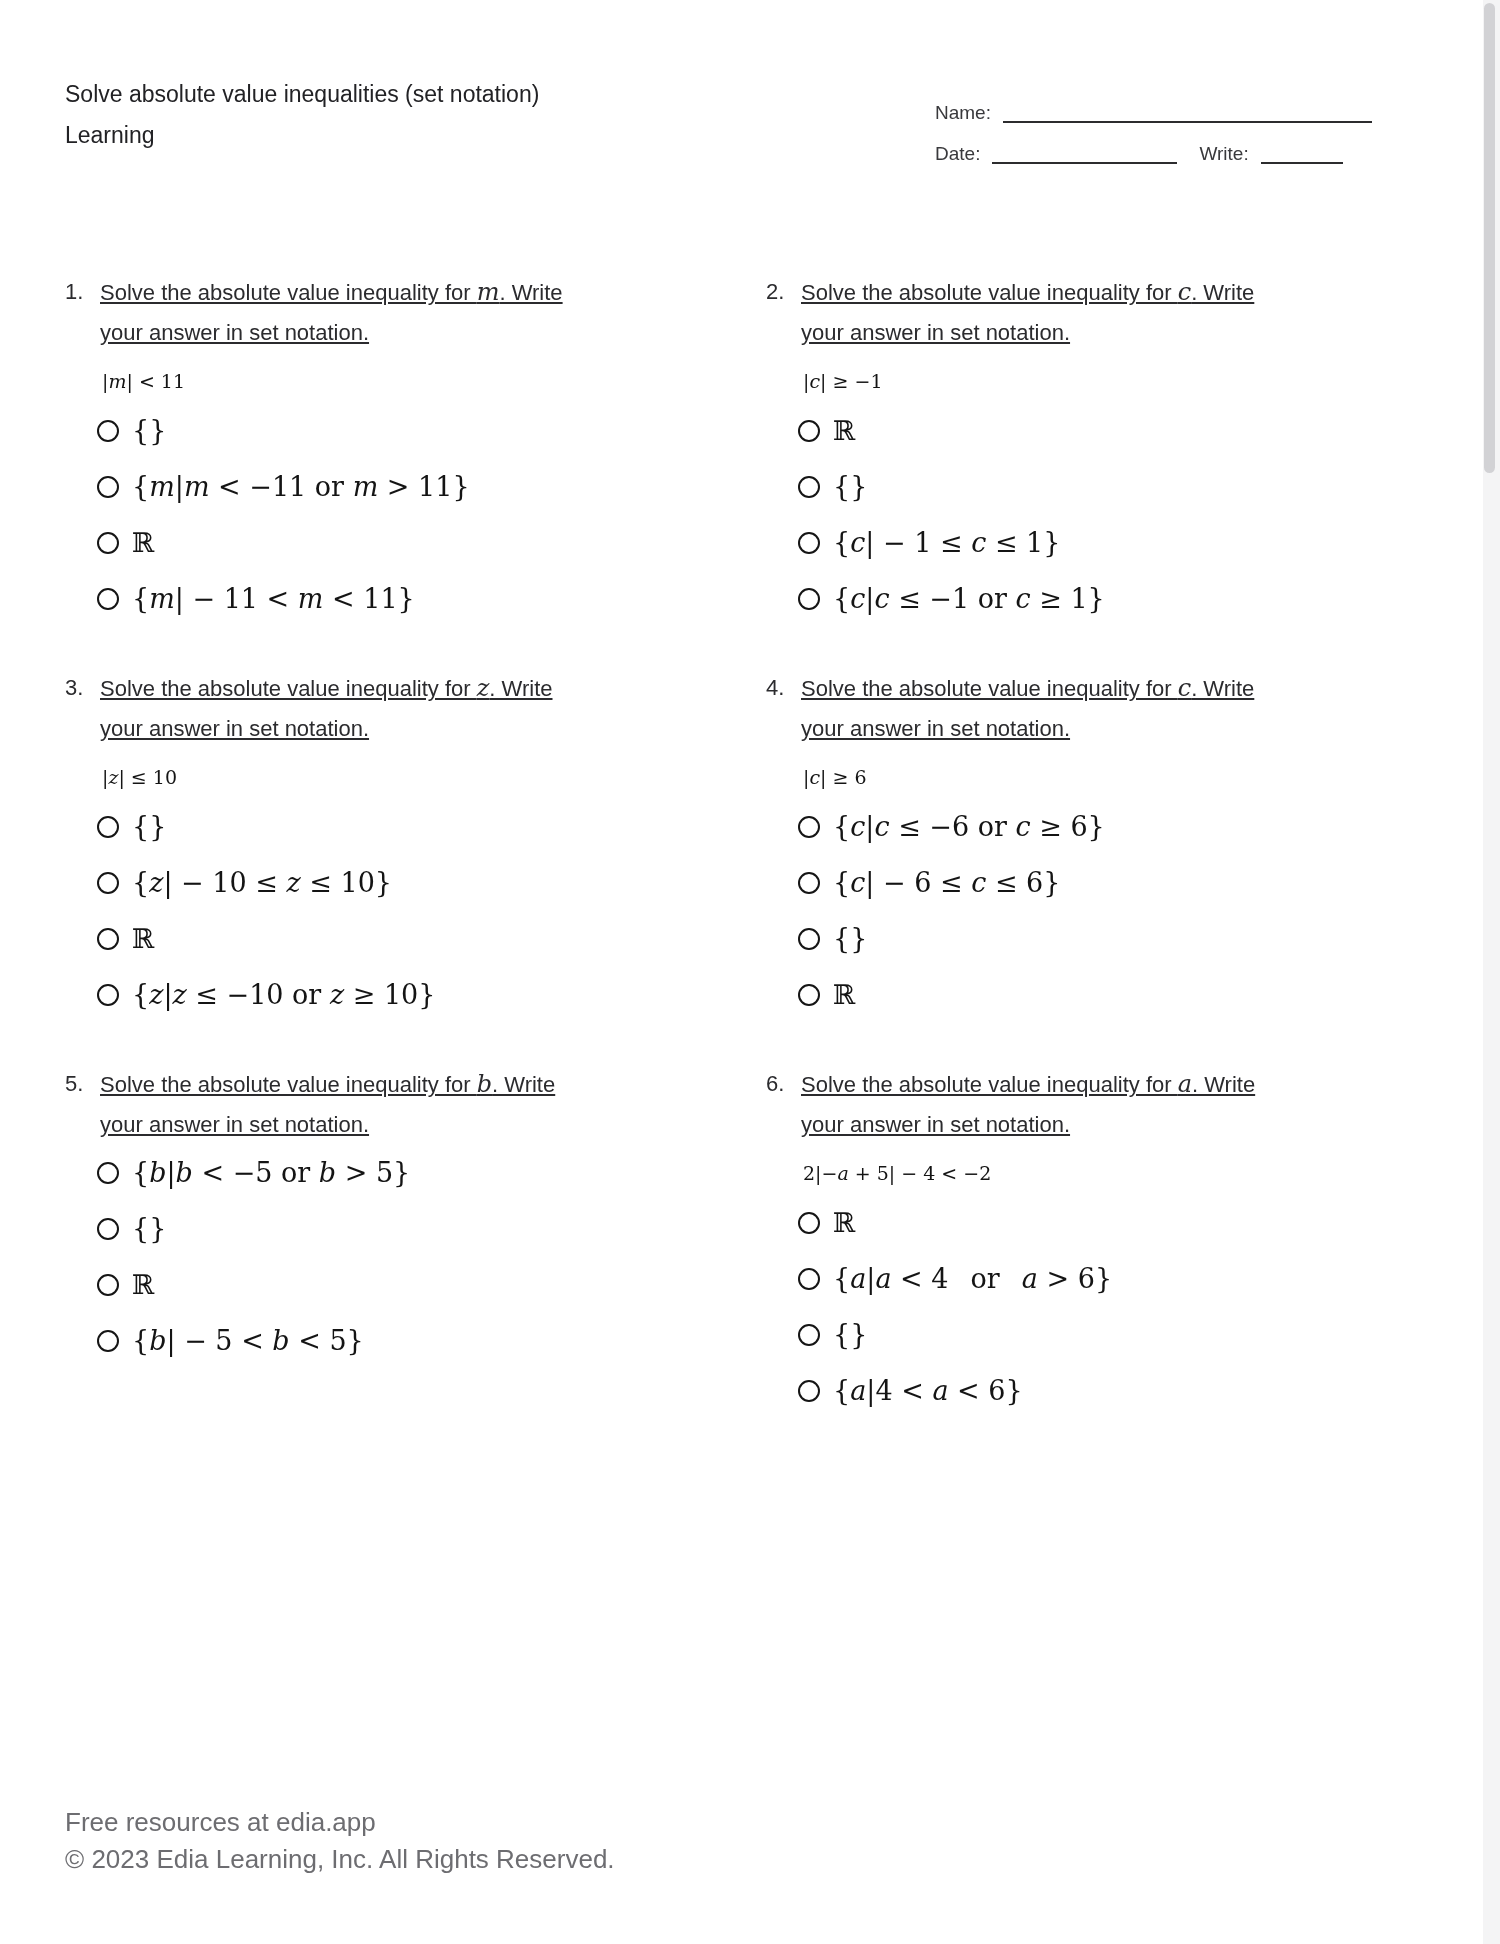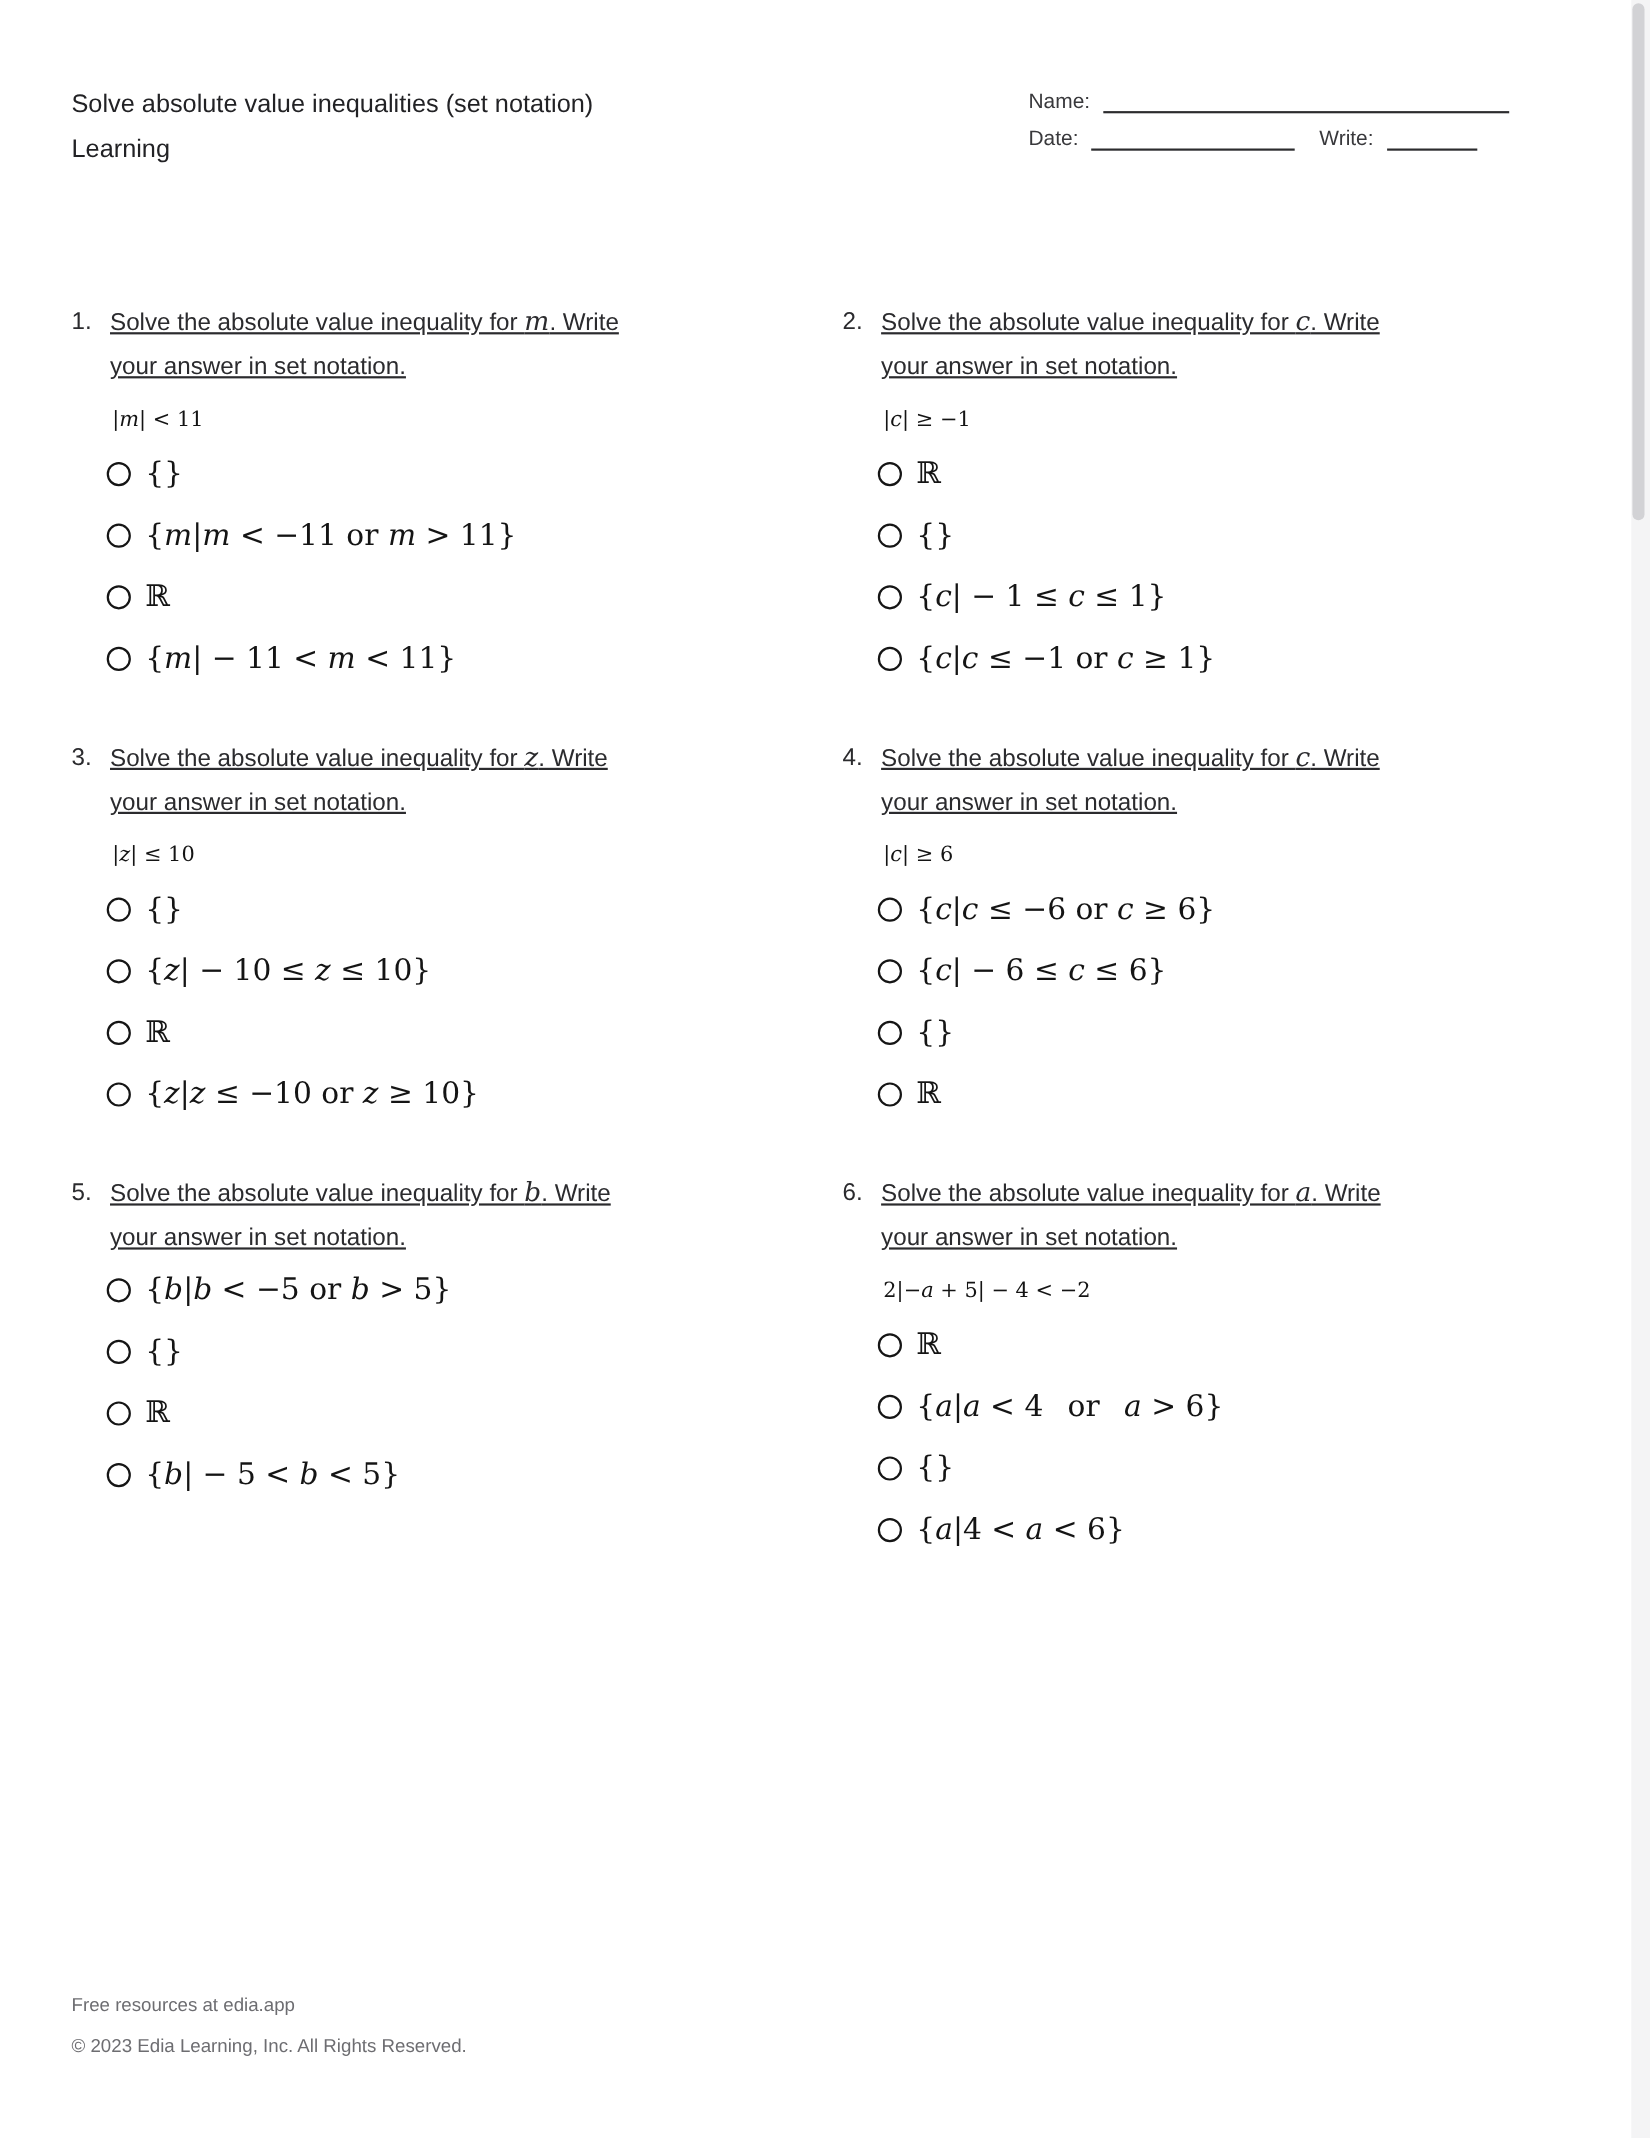--- a/index.html
+++ b/index.html
@@ -14,7 +14,7 @@
     white-space:nowrap;
   }
   .fields{position:absolute;left:935px;top:82px;width:437px;font-size:19px;color:#39393c;}
-  .field-row{display:flex;align-items:flex-start;margin-bottom:13px;}
+  .field-row{display:flex;align-items:flex-start;margin-bottom:13px;margin-top:20px;}
   .field-label{line-height:21px;margin-right:12px;white-space:nowrap;}
   .blank-line{border-bottom:2px solid #2c2c2e;height:19px;}
   .line-name{flex:1;}

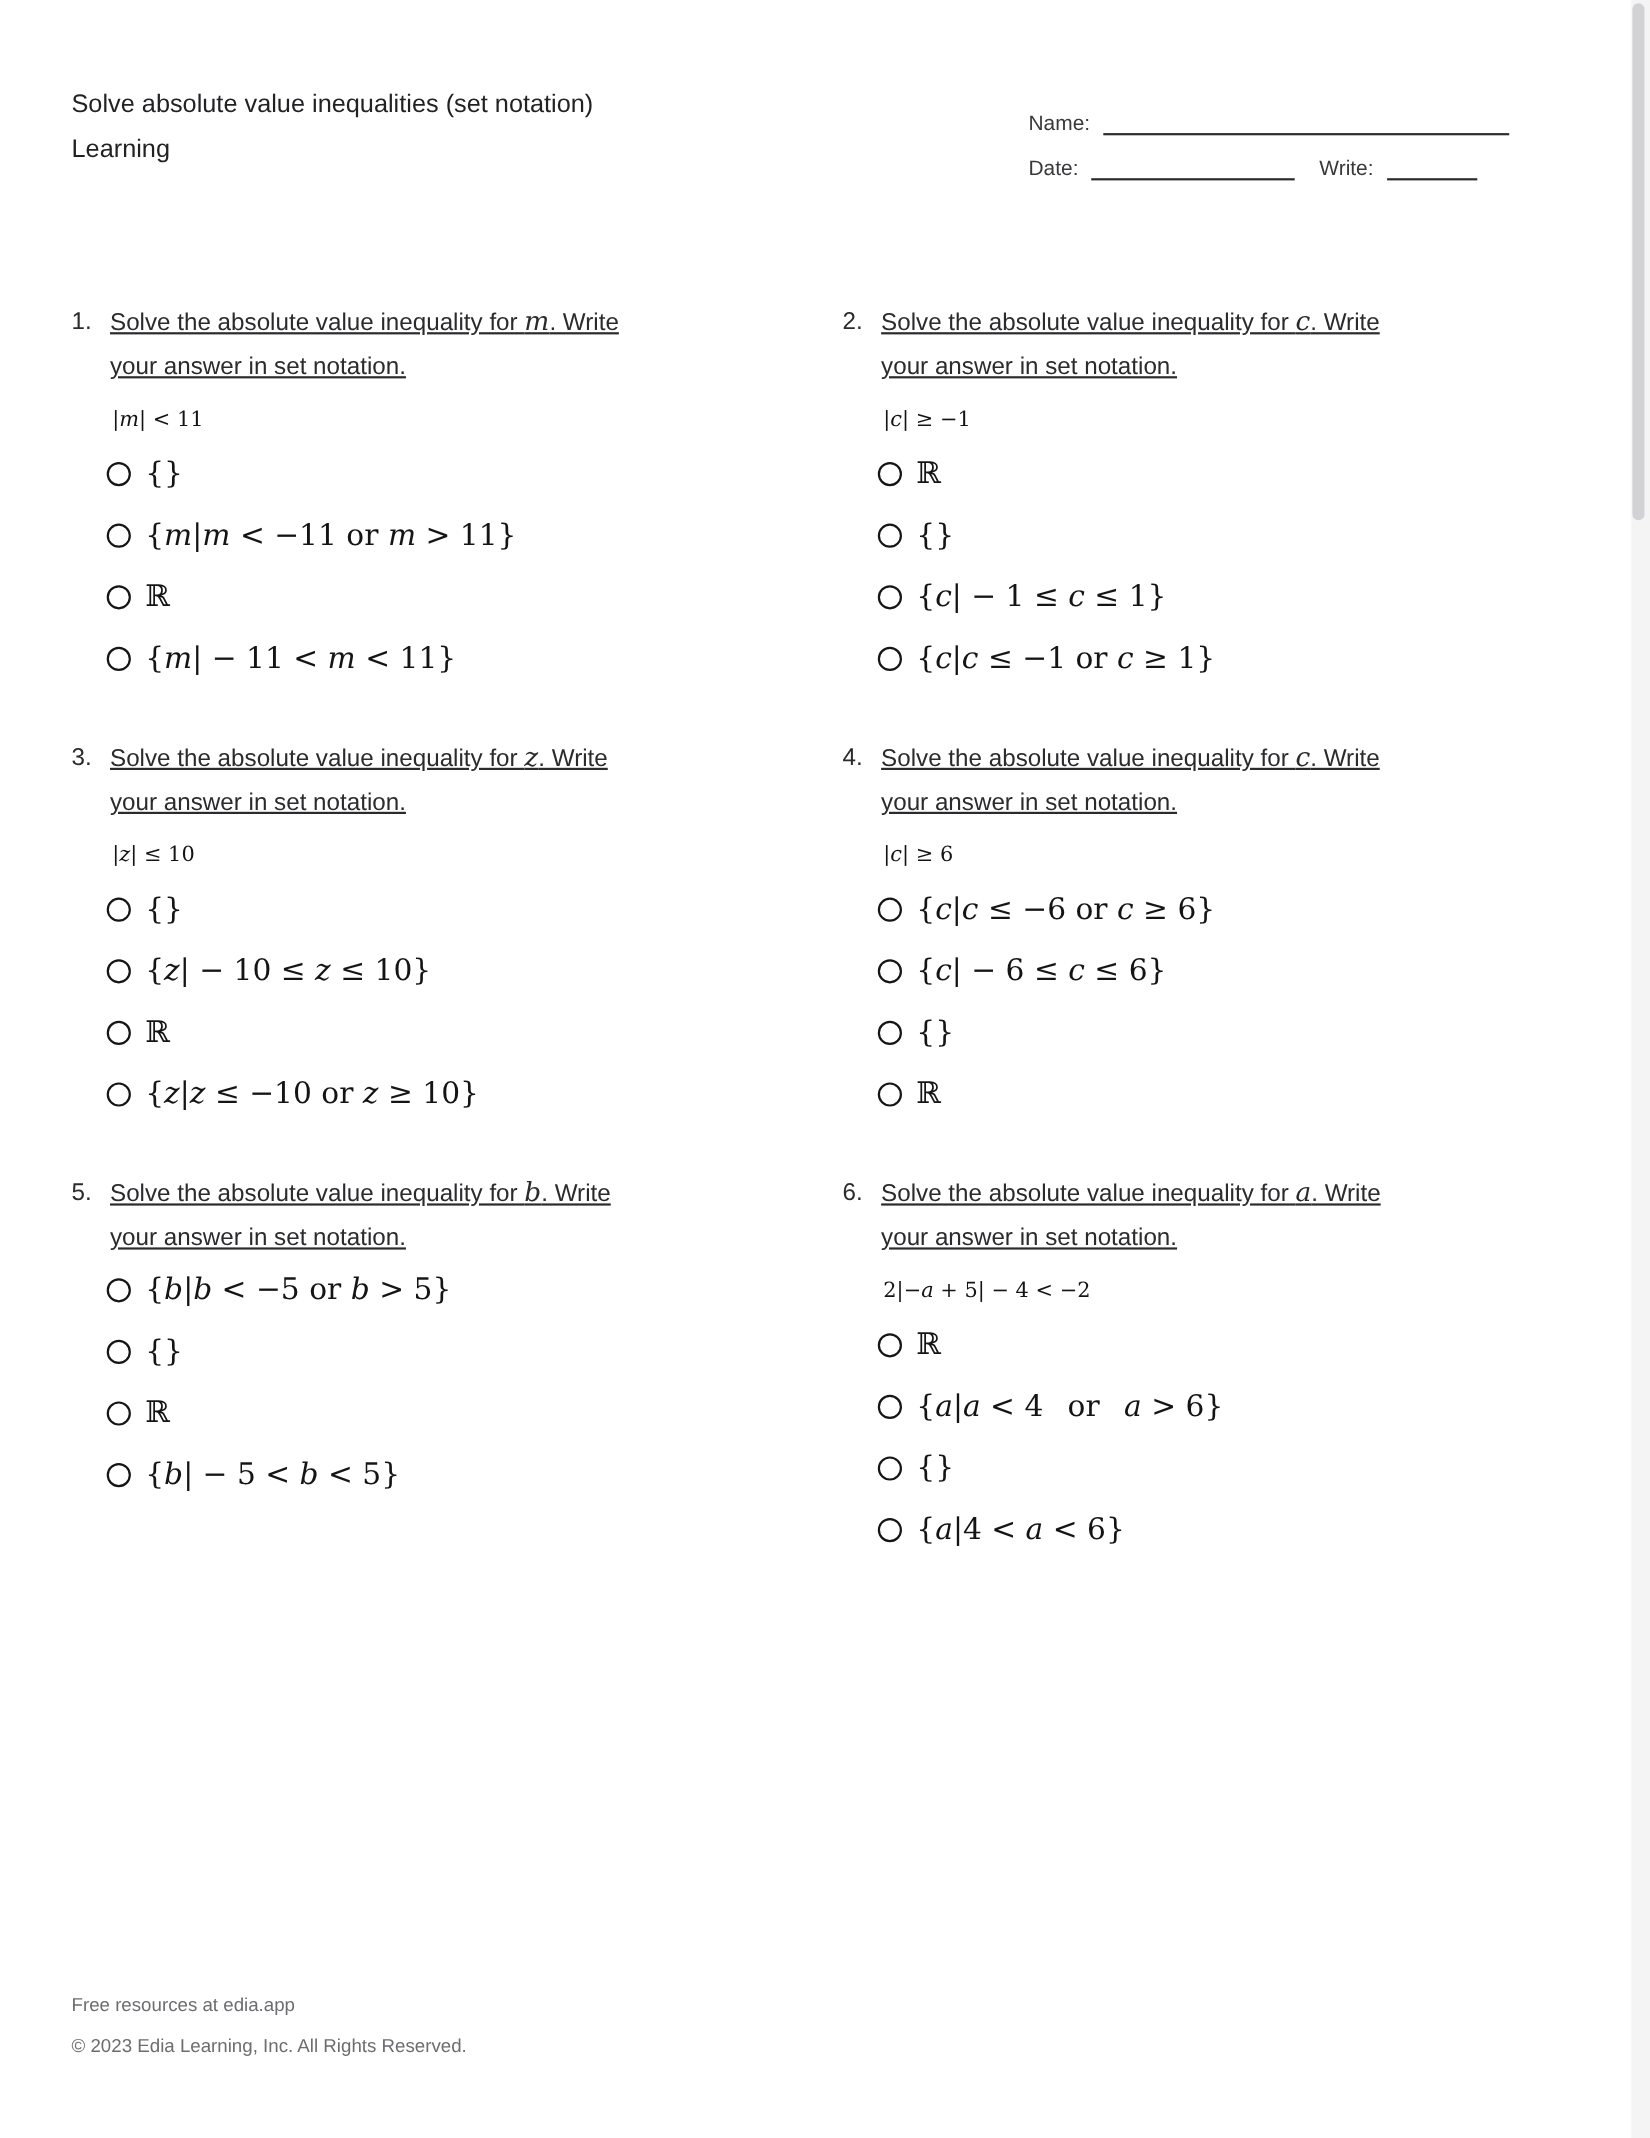--- a/index.html
+++ b/index.html
@@ -40,7 +40,7 @@
   }
   .opt-label{margin-left:13px;font-size:27px;line-height:34px;white-space:nowrap;}
   
-  .footer{position:absolute;left:65px;top:1804px;font-size:17px;line-height:37px;color:#6d6d71;}
+  .footer{position:absolute;left:65px;top:1804px;font-size:26px;line-height:37px;color:#6d6d71;}
   
   .scroll-track{position:absolute;left:1483px;top:0;width:17px;height:1944px;background:#f4f4f5;}
   .scroll-thumb{position:absolute;left:1px;top:3px;width:11px;height:470px;border-radius:5.5px;background:#d2d2d5;}

